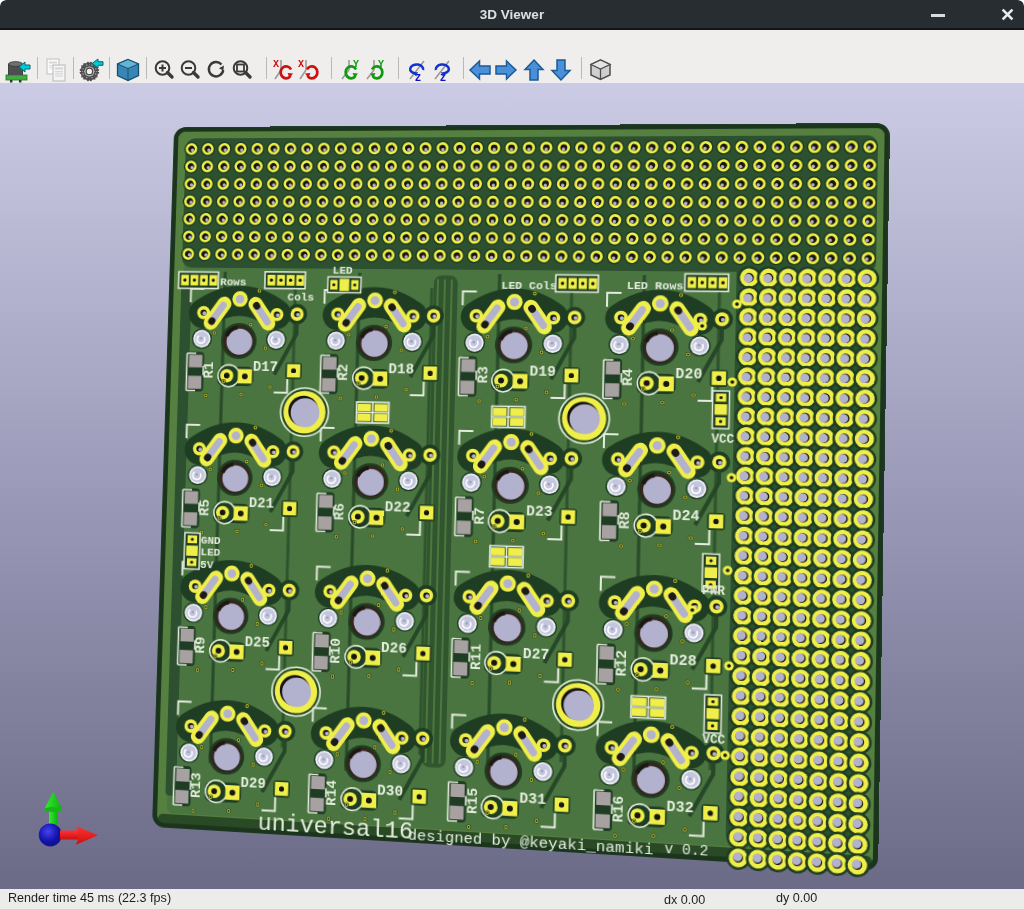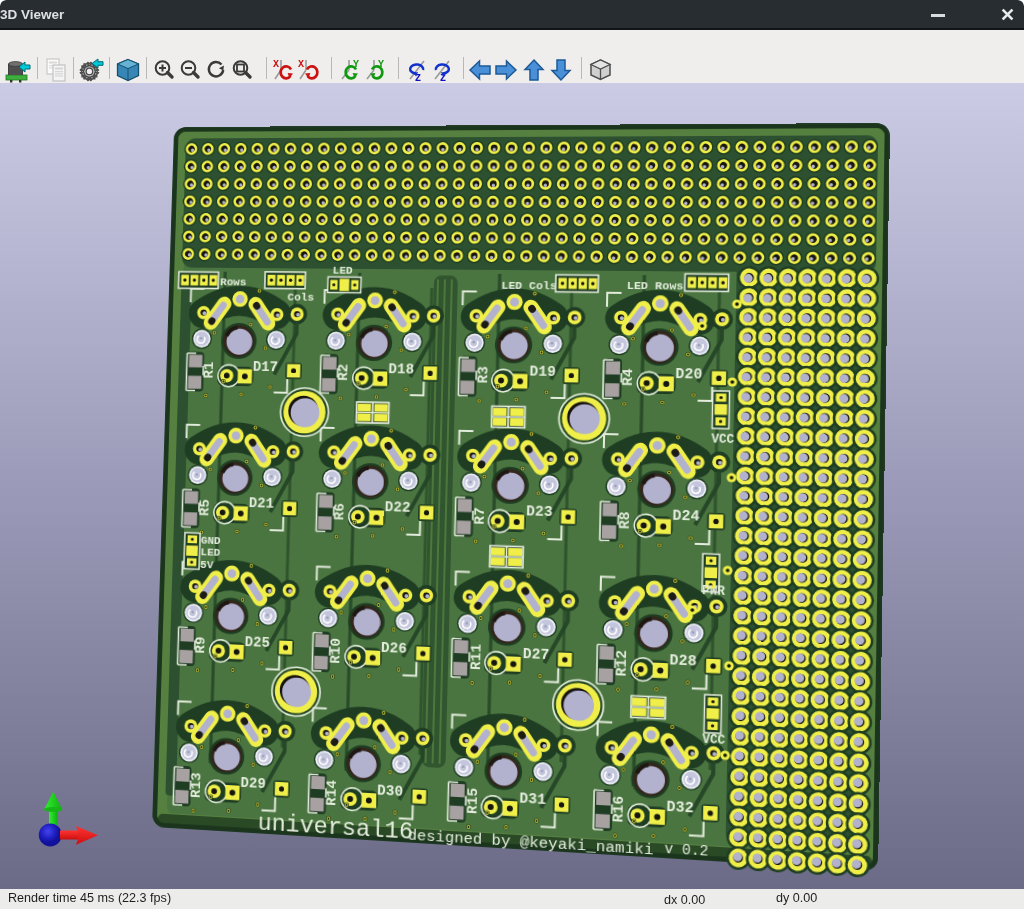--- a/index.html
+++ b/index.html
@@ -3,7 +3,7 @@
 *{margin:0;padding:0;box-sizing:border-box}
 html,body{width:1024px;height:909px;background:#fff;font-family:"Liberation Sans",sans-serif;overflow:hidden}
 #win{position:relative;width:1024px;height:909px;border-radius:6px 6px 0 0;overflow:hidden;background:#efeeec}
-#title{position:absolute;left:0;top:0;width:100%;height:30px;background:#272d31;border-bottom:2px solid #121518;color:#dde1e2;font-weight:bold;font-size:13.5px;text-align:left;line-height:29px;border-radius:6px 6px 0 0}
+#title{position:absolute;left:0;top:0;width:100%;height:30px;background:#272d31;border-bottom:2px solid #121518;color:#dde1e2;font-weight:bold;font-size:13.5px;text-align:center;line-height:29px;border-radius:6px 6px 0 0}
 #mins{position:absolute;right:79px;top:14px;width:14px;height:2.5px;background:#d8dcdd}
 #clos{position:absolute;right:9px;top:0;color:#e8ecec;font-weight:bold;font-size:18px;line-height:30px}
 #menu{position:absolute;left:0;top:32px;width:100%;height:20px;background:#efeeec;color:#2d3335;font-size:13px;border-bottom:1px solid #dbdbd7}

